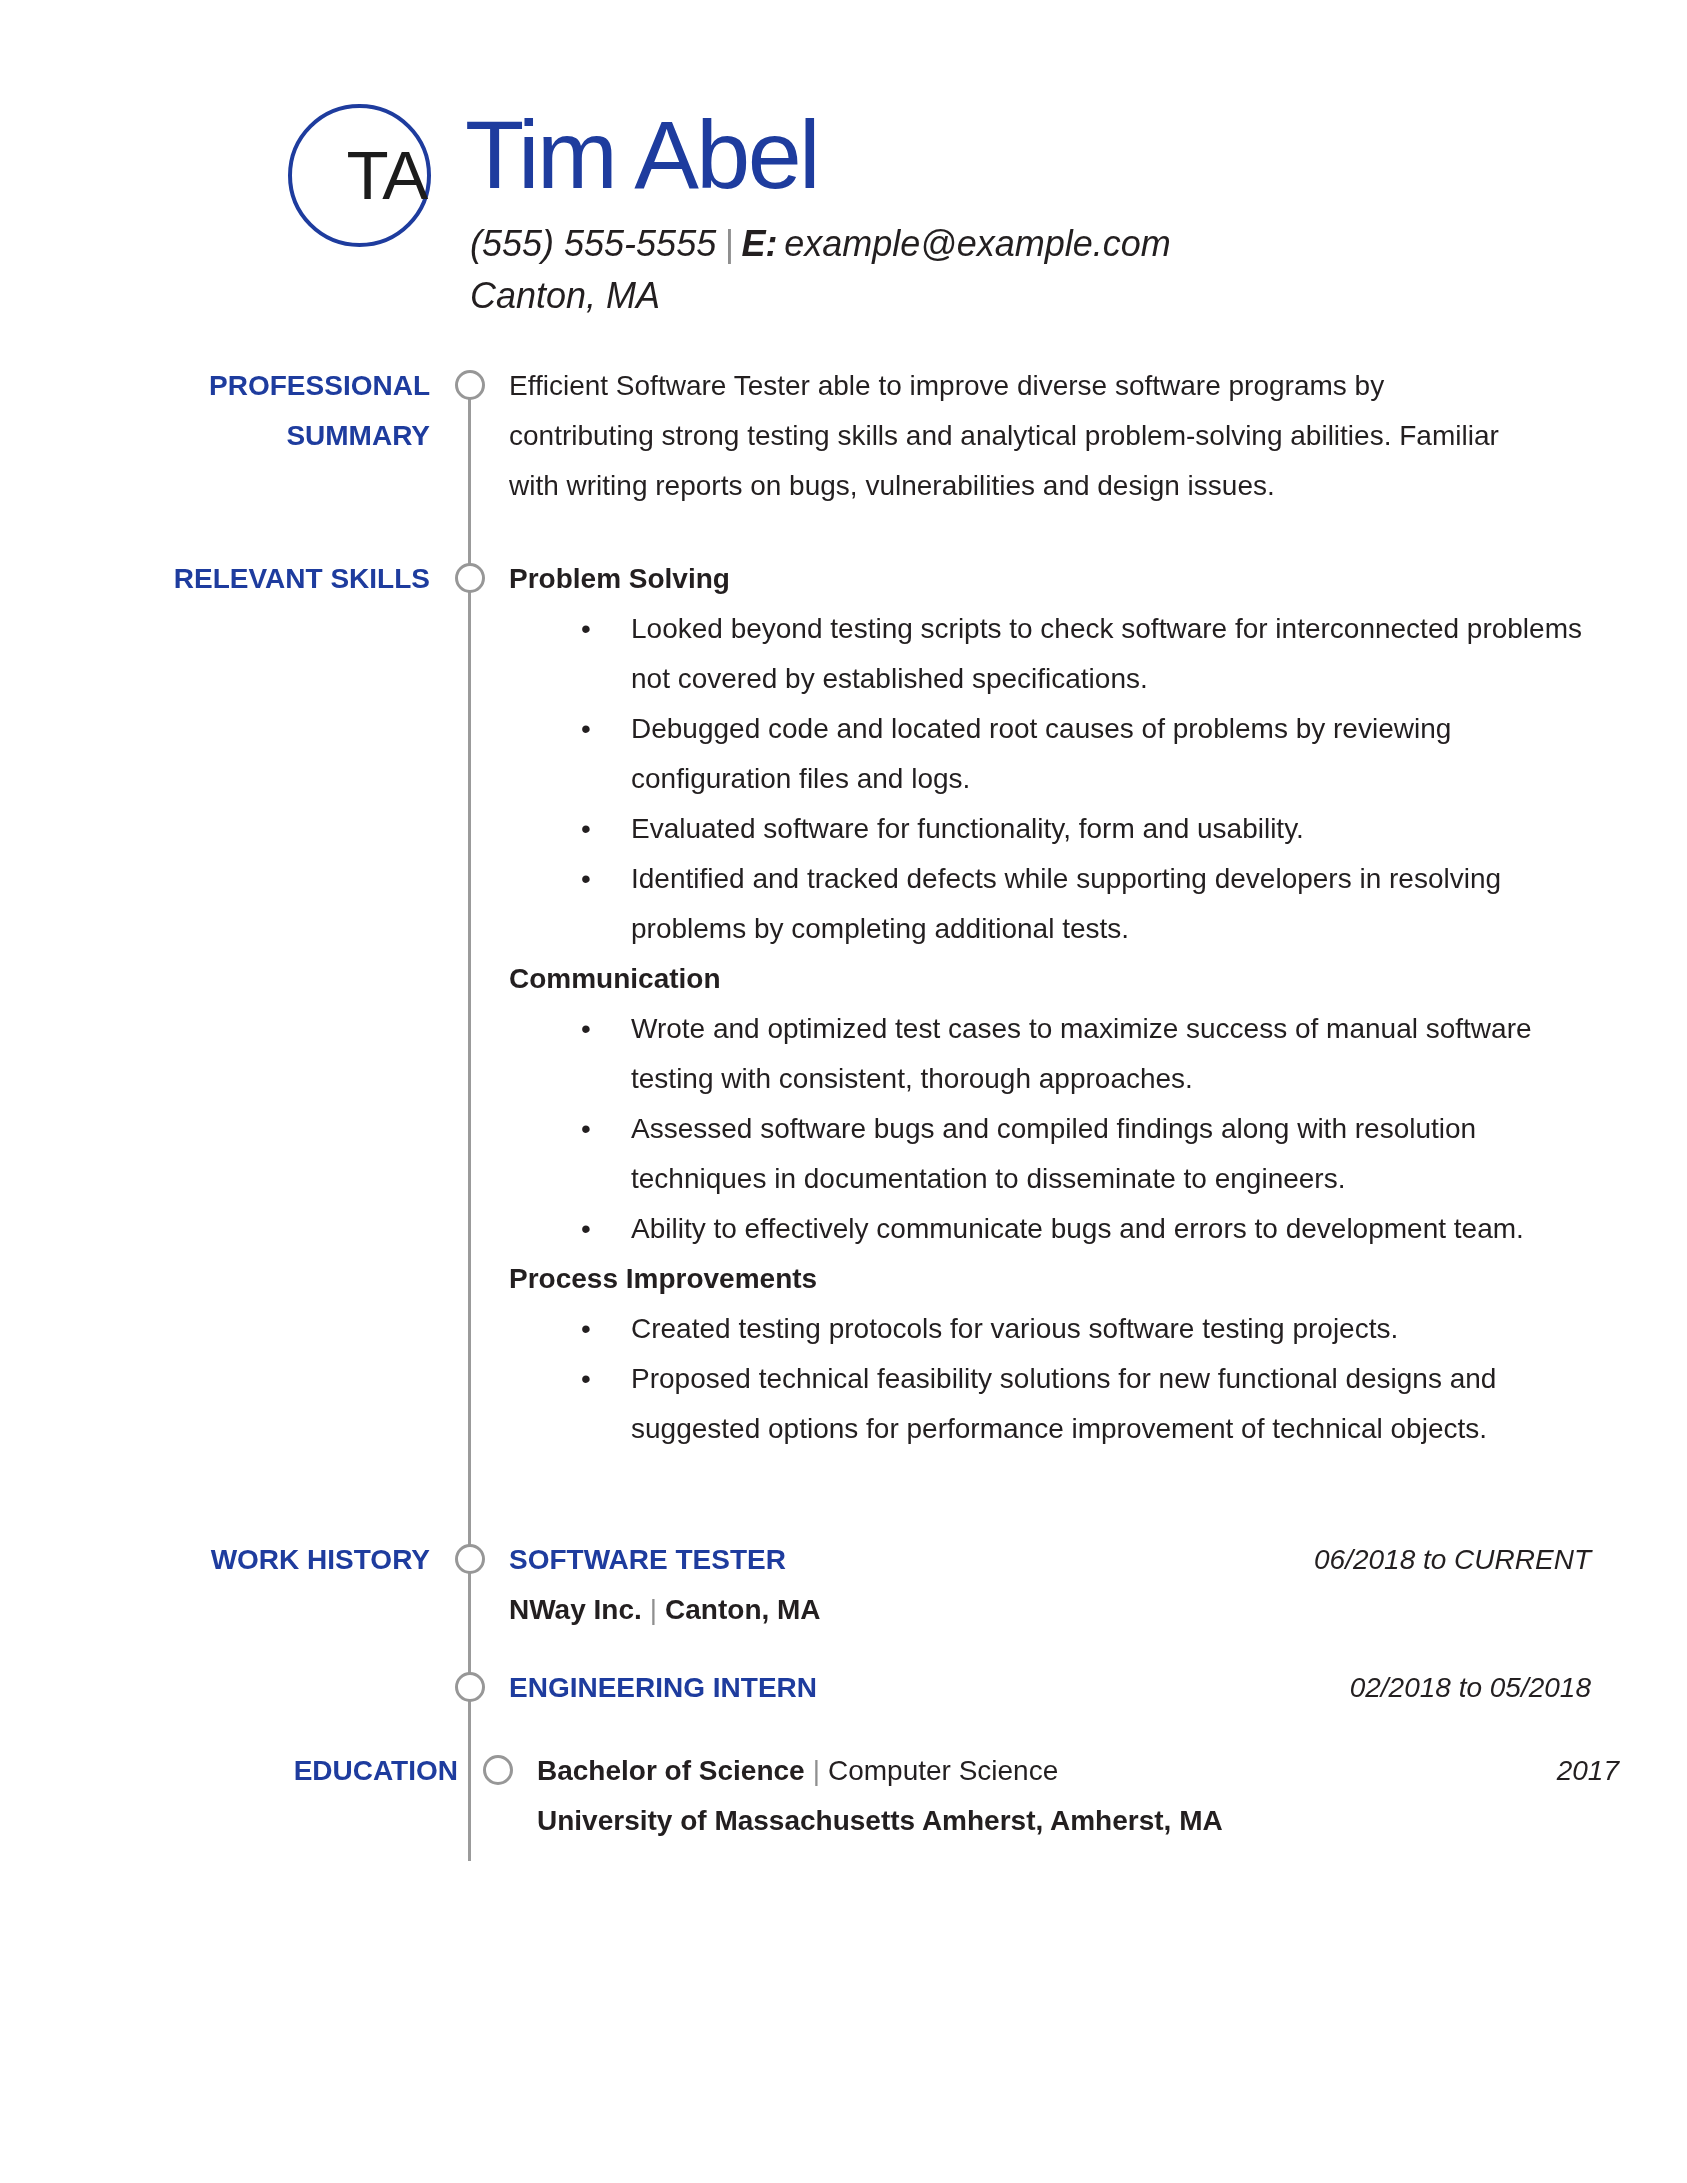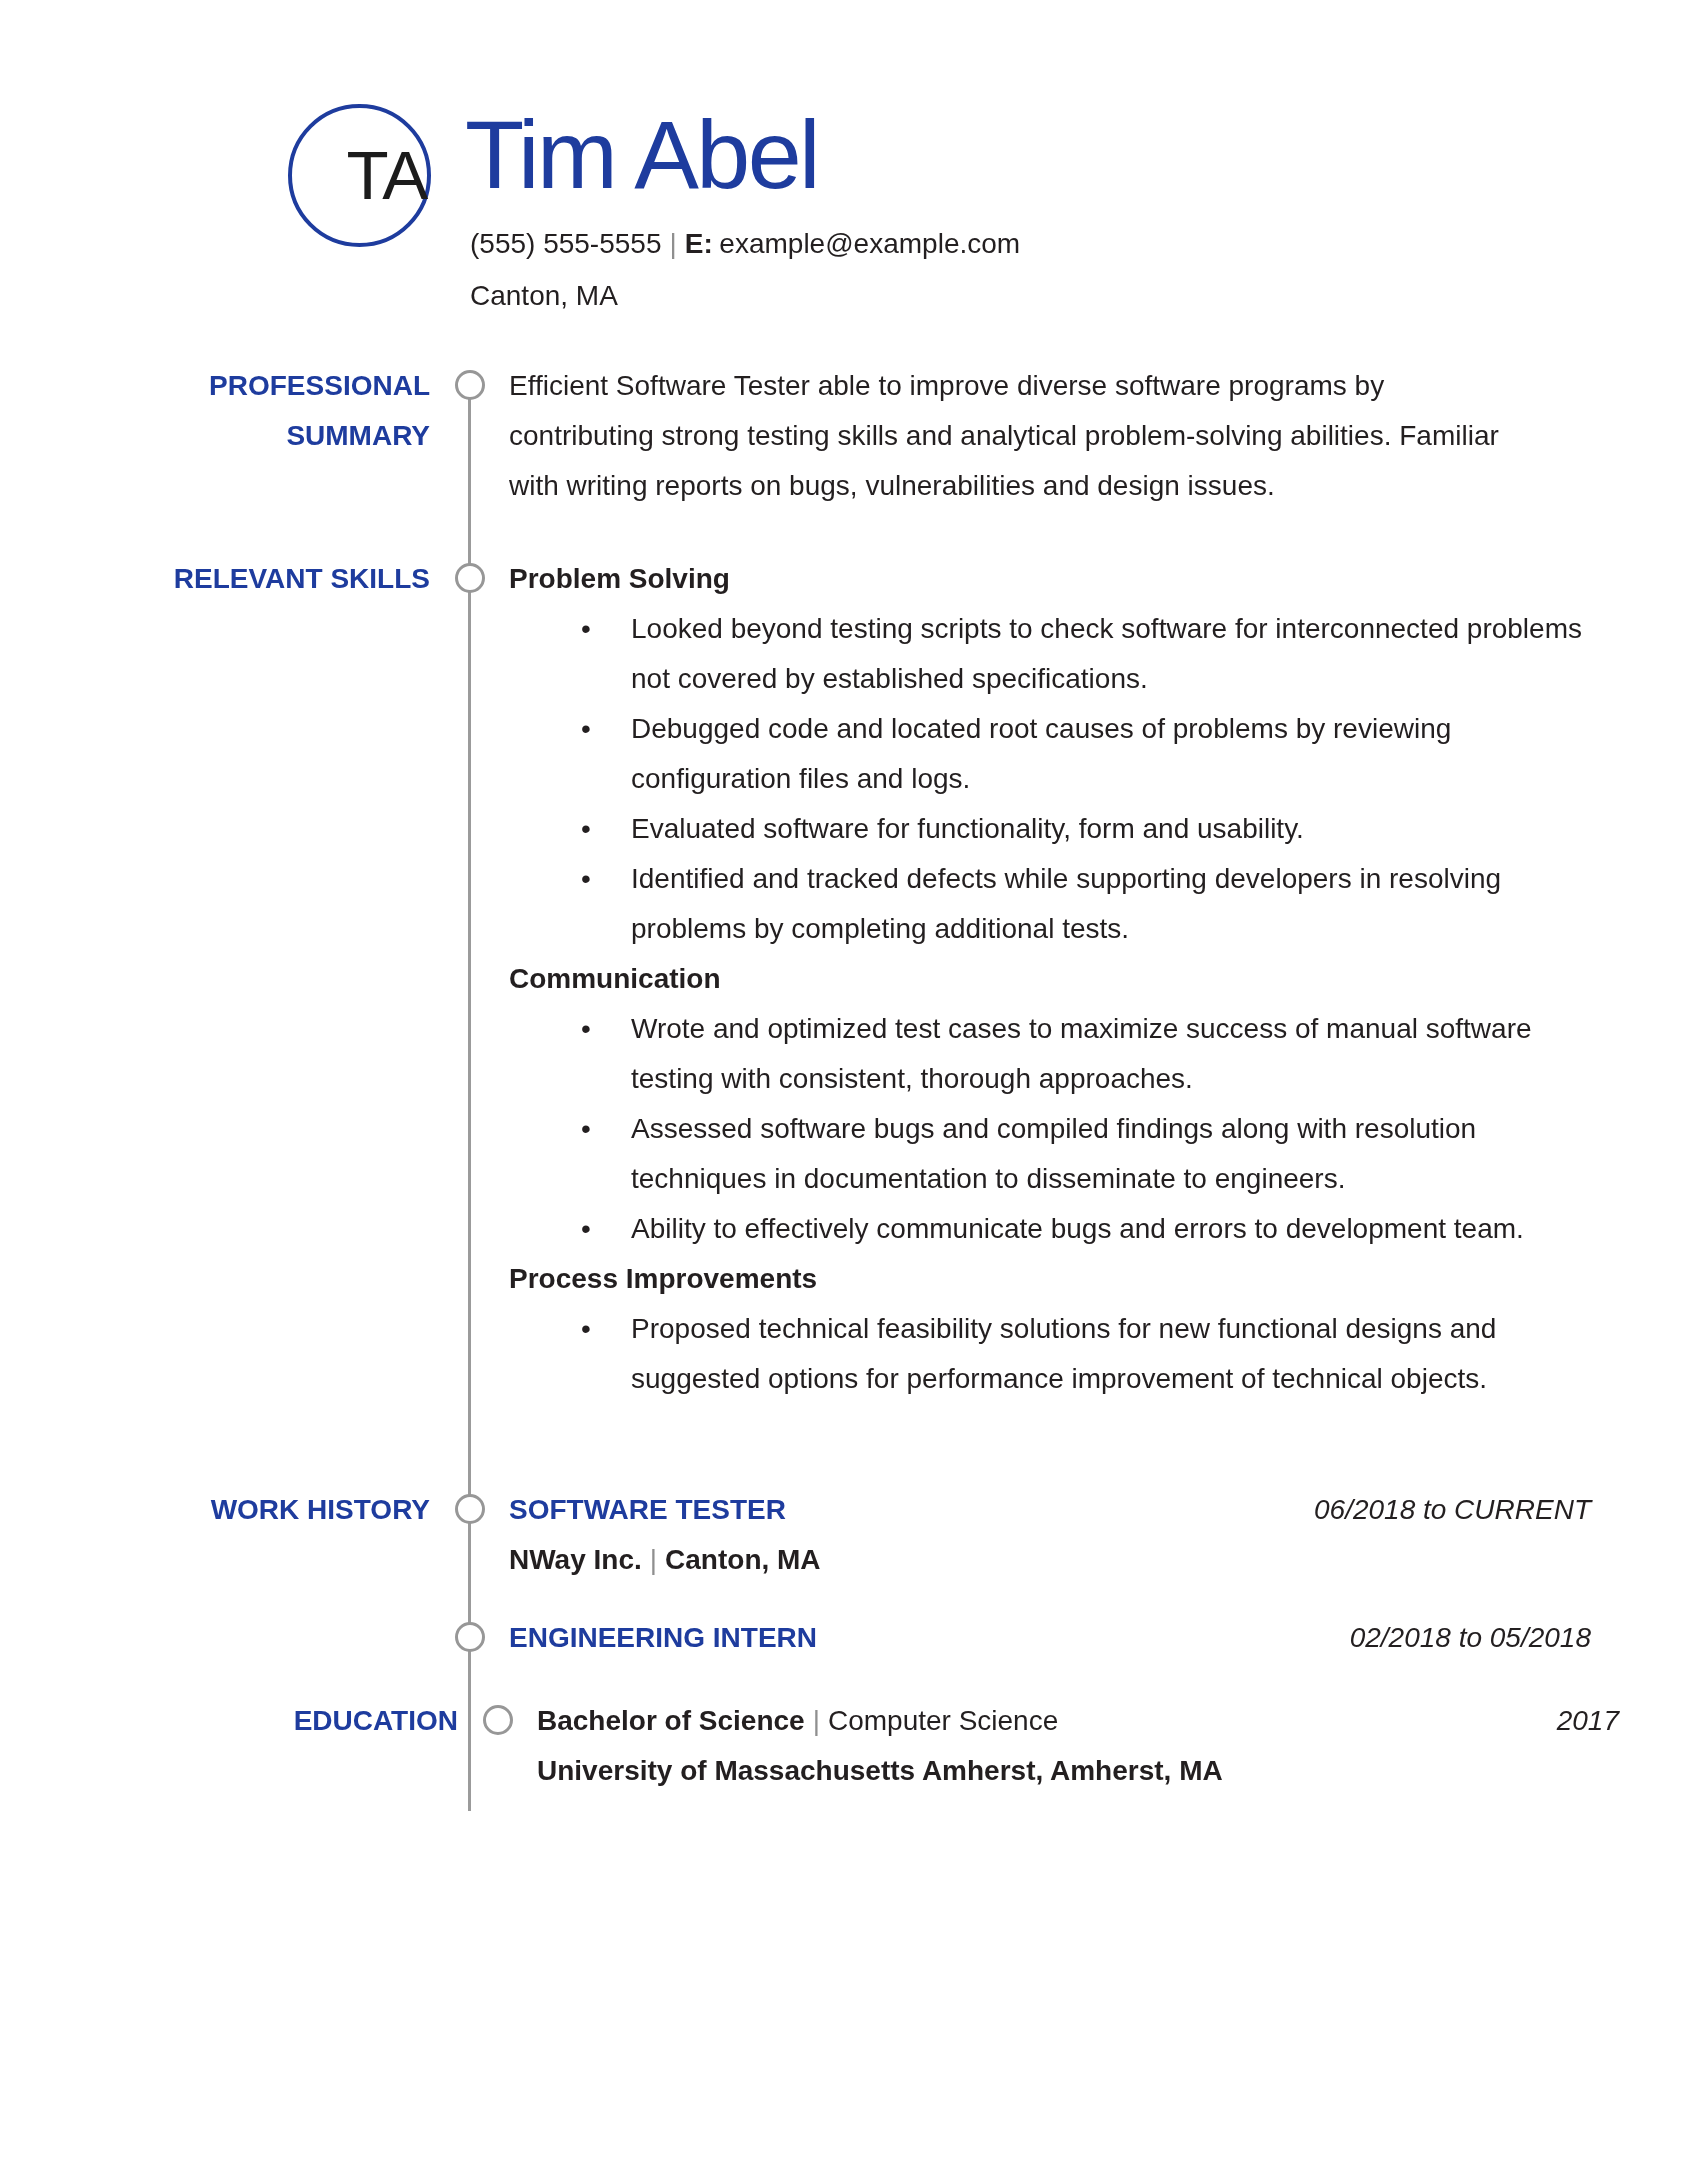--- a/index.html
+++ b/index.html
@@ -20,7 +20,7 @@
     position:absolute; left:465px; top:105px; font-size:97px; line-height:99px;
     font-weight:normal; letter-spacing:-2.6px; color:var(--accent,#1e3c9e); white-space:nowrap;
   }
-  .contact { position:absolute; left:470px; top:218px; font-size:28px; line-height:52px; }
+  .contact { position:absolute; left:470px; top:218px; font-size:36px; line-height:52px;font-style:italic; }
   .contact .pipe, .pipe { color:var(--pipe,#8f8f8f); font-weight:normal; padding:0 8px; }
   .contact .elabel { font-weight:bold; padding-right:6.6px; }
   

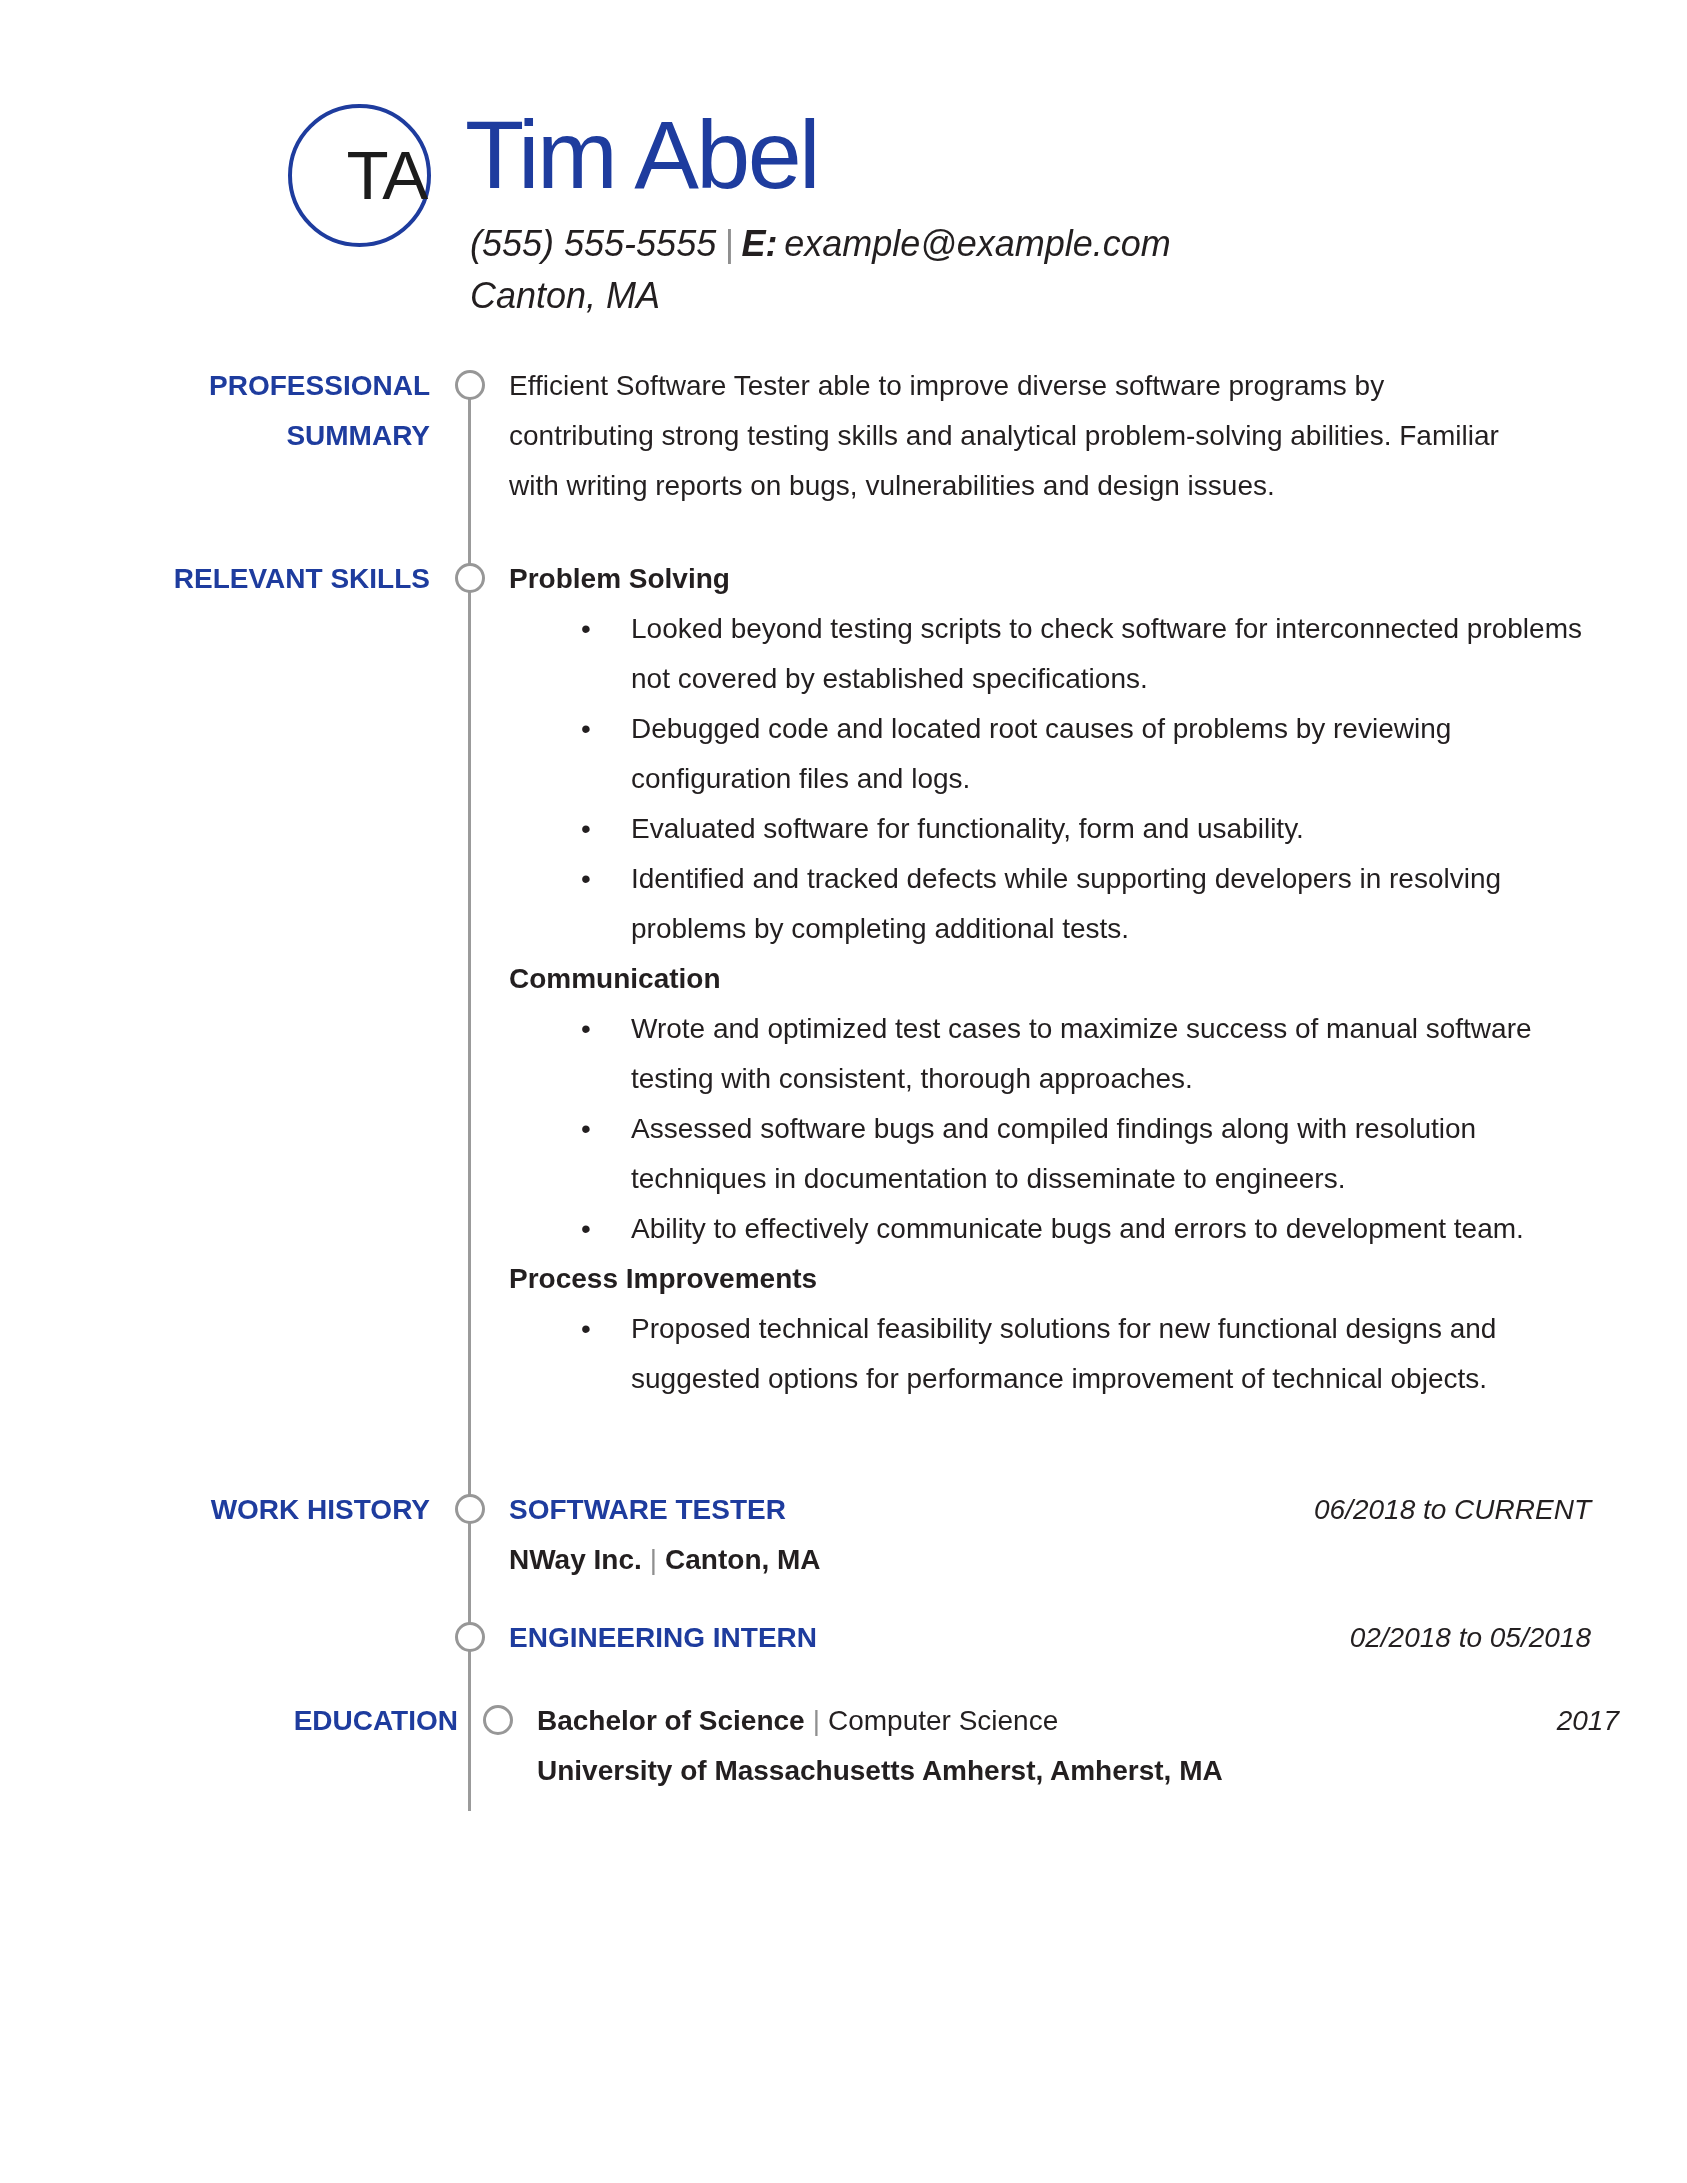--- a/index.html
+++ b/index.html
@@ -107,6 +107,7 @@
         </ul>
         <div class="group-title">Process Improvements</div>
         <ul class="bullets">
+          <li>Created testing protocols for various software testing projects.</li>
           <li>Proposed technical feasibility solutions for new functional designs and suggested options for performance improvement of technical objects.</li>
         </ul>
       </div>

